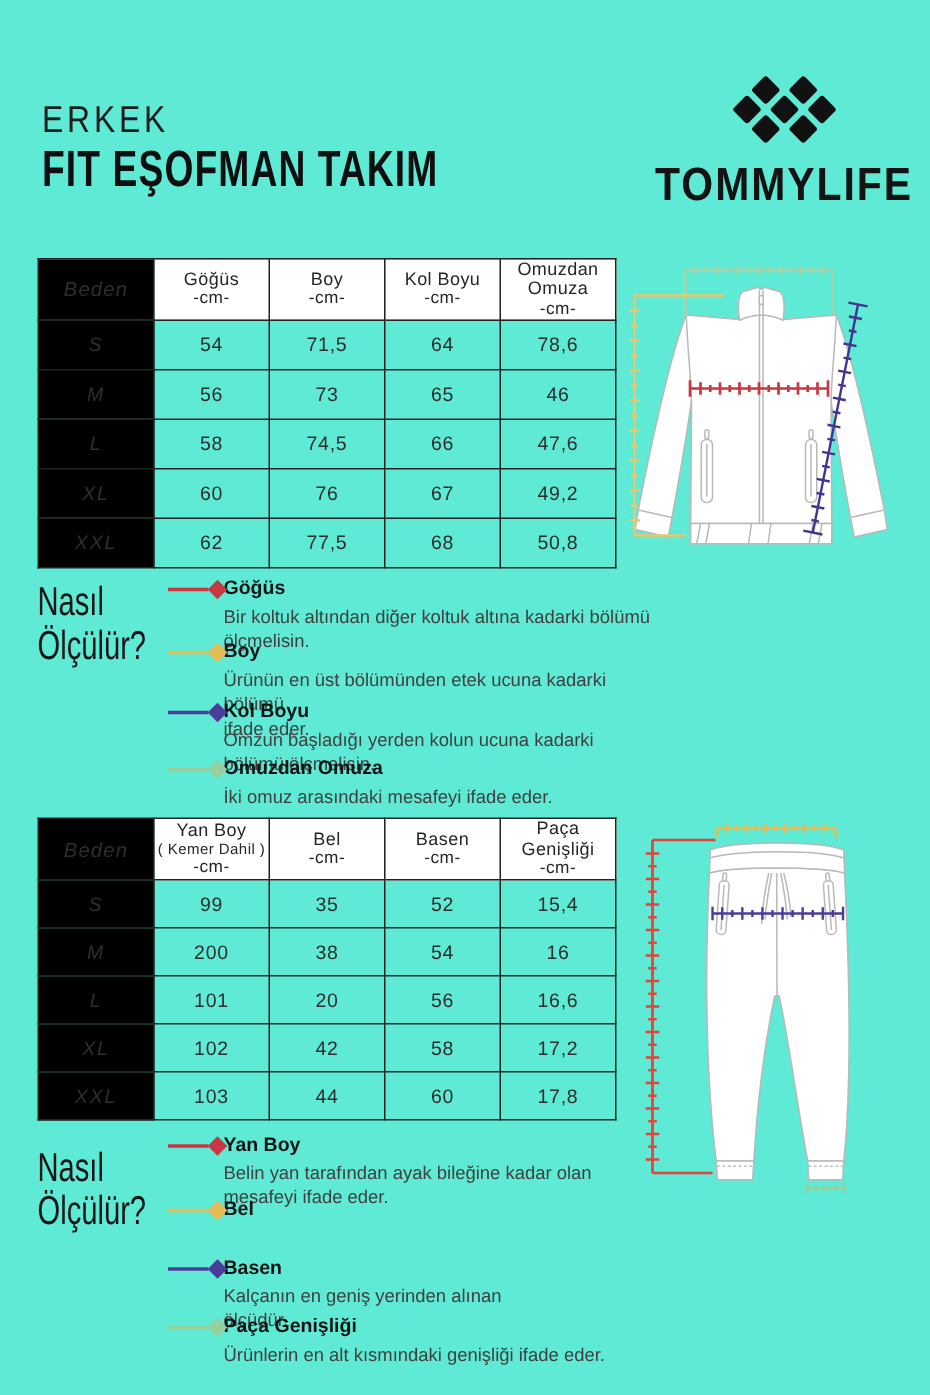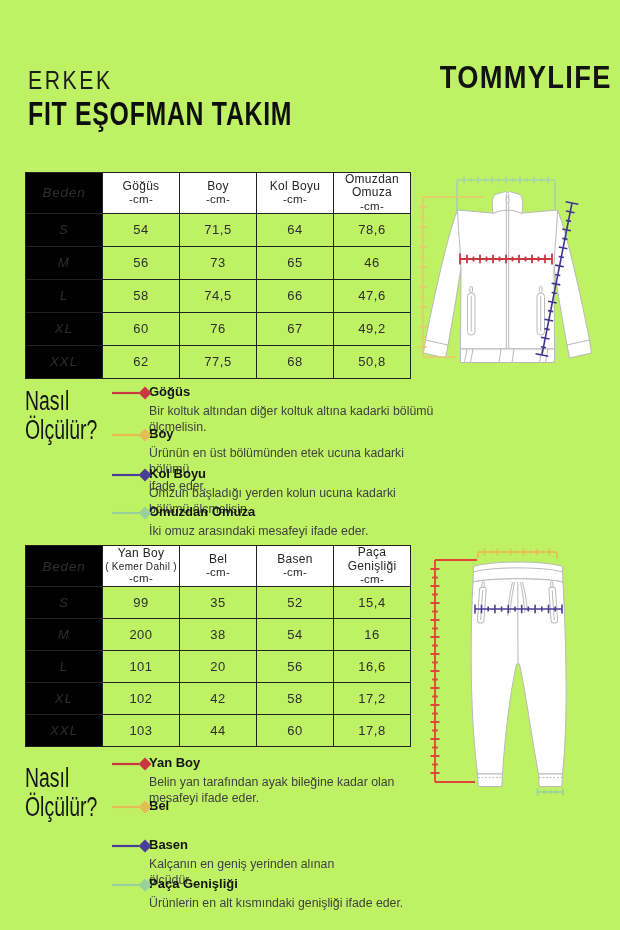--- a/index.html
+++ b/index.html
@@ -3,7 +3,7 @@
 <meta charset="utf-8">
 <style>
   html,body{margin:0;padding:0;background:#fff;}
-  .page{position:relative;width:620px;height:930px;background:#bef264;overflow:hidden;
+  .page{position:relative;width:620px;height:930px;background:#5eead4;overflow:hidden;
         font-family:"Liberation Sans",sans-serif;color:#222;}
 
   

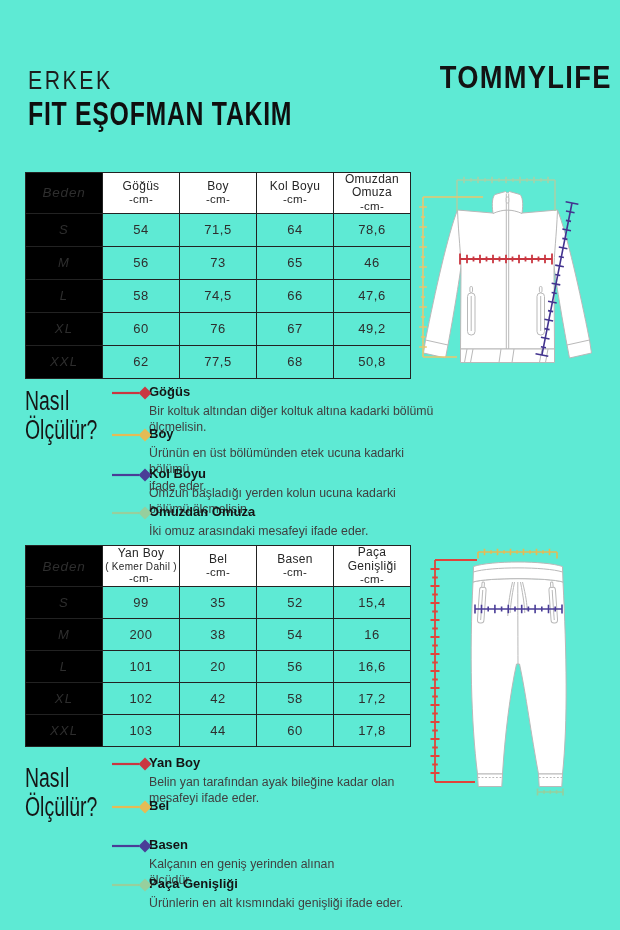--- a/index.html
+++ b/index.html
@@ -13,7 +13,7 @@
          color:#0f0f0f;transform:scaleX(.73);transform-origin:0 0;white-space:nowrap;}
 
   
-  .brand{position:absolute;left:428px;top:50px;width:190px;display:flex;flex-direction:row;align-items:center;}
+  .brand{position:absolute;left:428px;top:50px;width:190px;display:flex;flex-direction:column;align-items:center;}
   .wordmark{font-size:31px;font-weight:700;letter-spacing:1.5px;color:#131313;margin-top:9px;
             transform:scaleX(.88);transform-origin:50% 50%;white-space:nowrap;}
 

